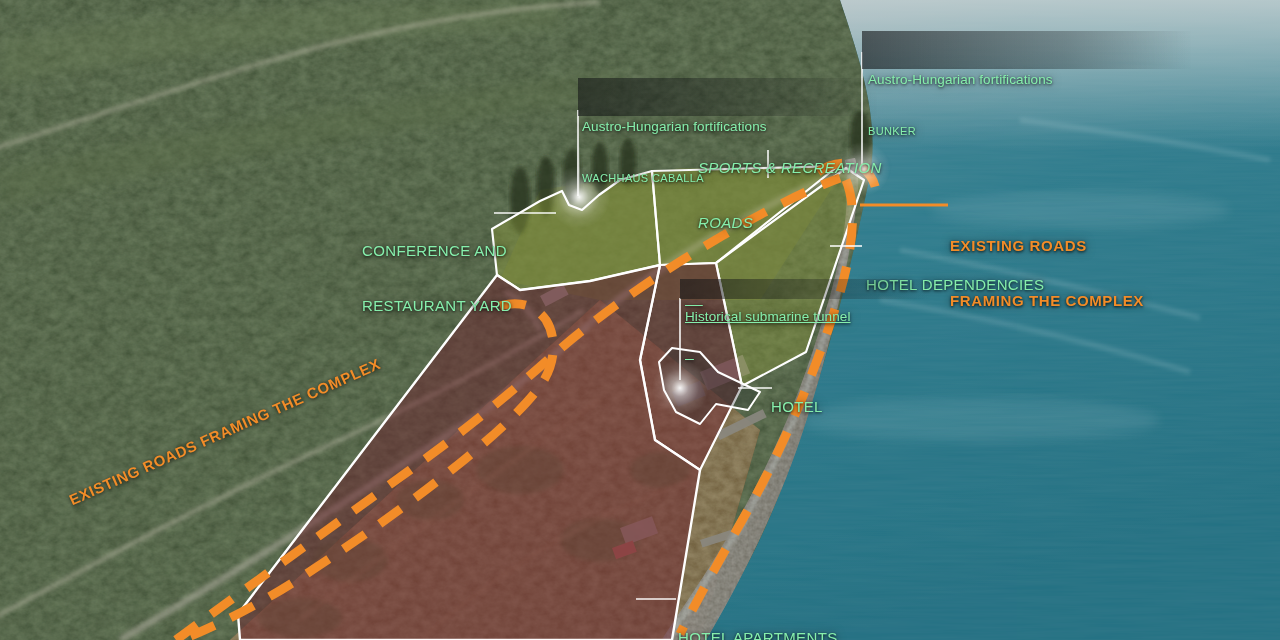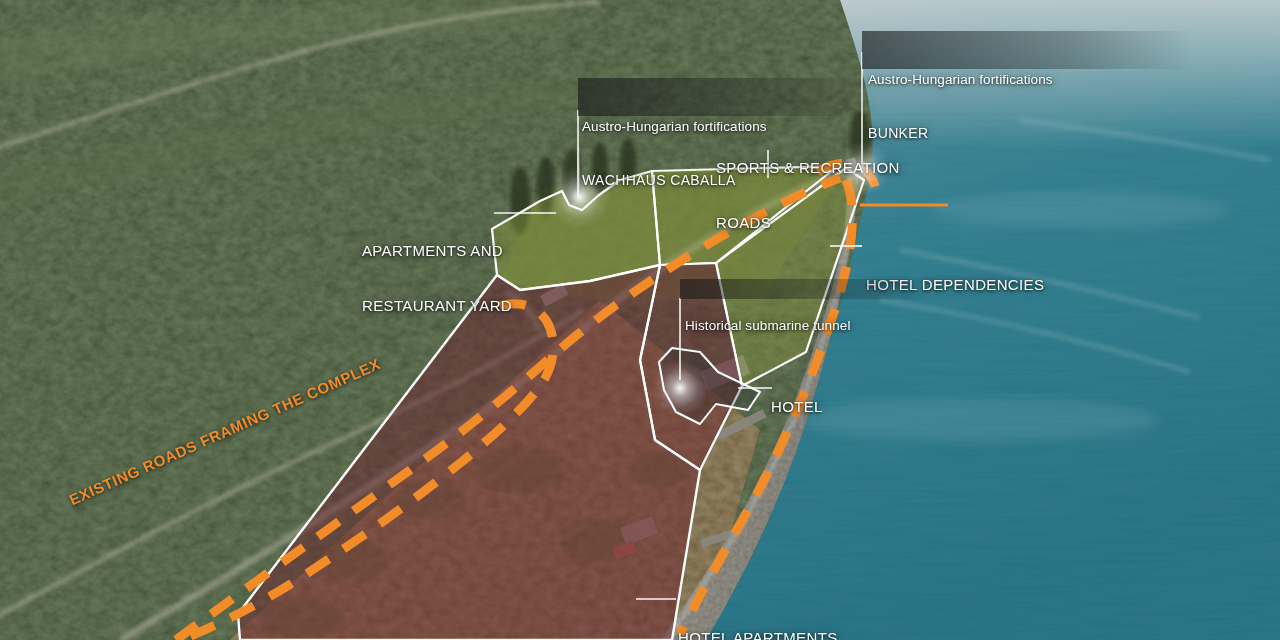--- a/index.html
+++ b/index.html
@@ -13,7 +13,7 @@
 
   
   .lbl{
-    position:absolute;color:#ffffff;
+    position:absolute;color:#86efac;
     font-family:"Liberation Sans",sans-serif;
     line-height:1.18;white-space:pre;
     text-shadow:0 1px 3px rgba(0,0,0,.85),0 0 10px rgba(0,0,0,.55);

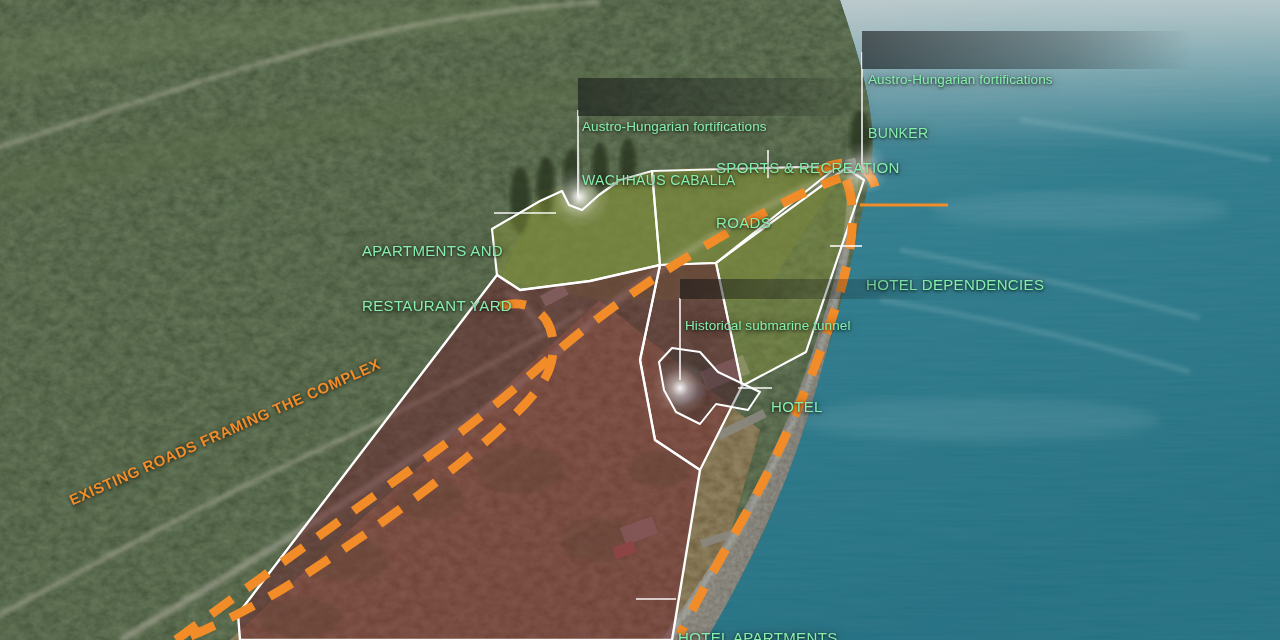--- a/index.html
+++ b/index.html
@@ -20,7 +20,7 @@
     pointer-events:auto;
   }
   .lbl .small{font-size:13.5px;font-weight:400;letter-spacing:.1px;display:block;}
-  .lbl .caps{font-size:14px;font-weight:400;letter-spacing:.35px;display:block;}
+  .lbl .caps{font-size:11px;font-weight:400;letter-spacing:.35px;display:block;}
   .lbl.big .caps{font-size:15px;}
   .lbl.orange{color:#f28c28;font-weight:700;letter-spacing:.5px;}
   .lbl.orange .caps{font-size:15px;font-weight:700;letter-spacing:.6px;}

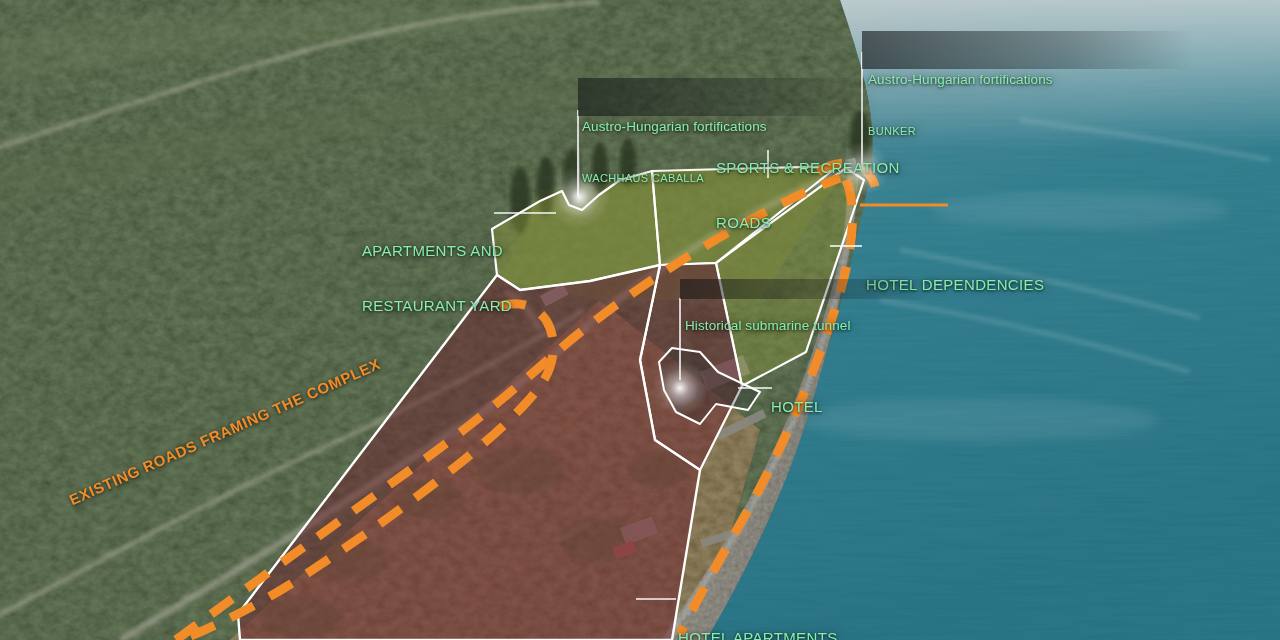--- a/index.html
+++ b/index.html
@@ -297,7 +297,7 @@
     <span class="caps">BUNKER</span>
   </div>
 
-  <div class="lbl big" style="left:716px;top:121px;">
+  <div class="lbl big" style="left:698px;top:121px;font-style:italic;">
     <span class="caps">SPORTS &amp; RECREATION</span>
     <span class="caps">ROADS</span>
   </div>

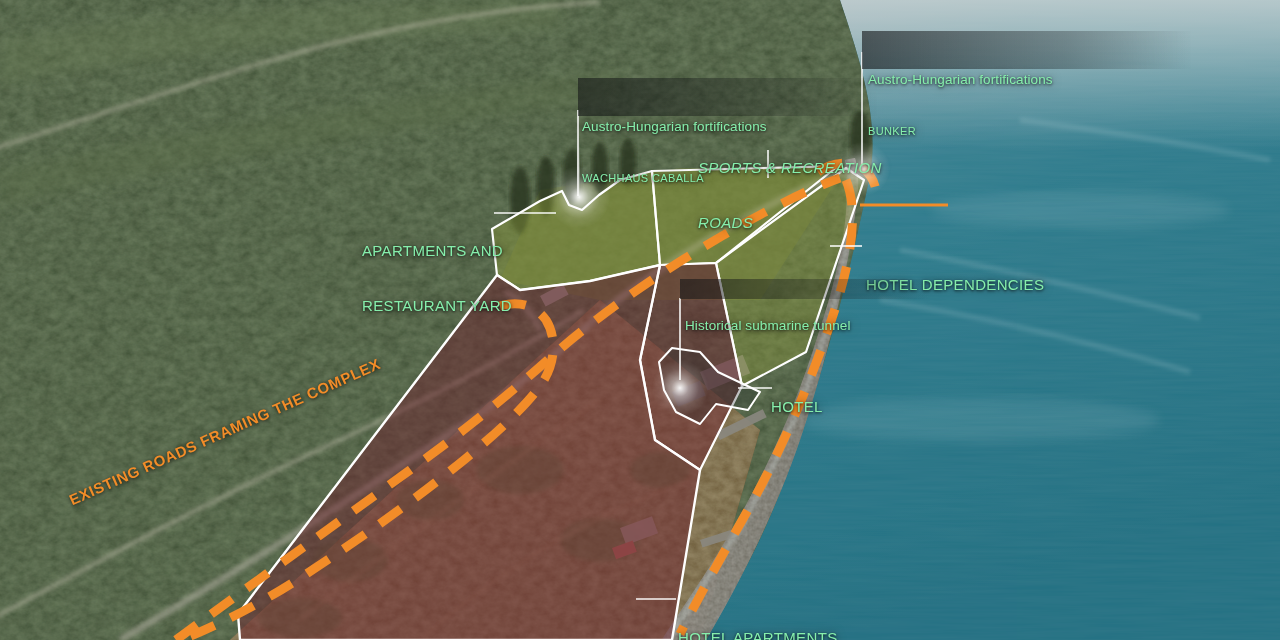--- a/index.html
+++ b/index.html
@@ -303,7 +303,7 @@
   </div>
 
   <div class="lbl big" style="left:362px;top:204px;">
-    <span class="caps">APARTMENTS AND</span>
+    <span class="caps">CONFERENCE AND</span>
     <span class="caps">RESTAURANT YARD</span>
   </div>
 

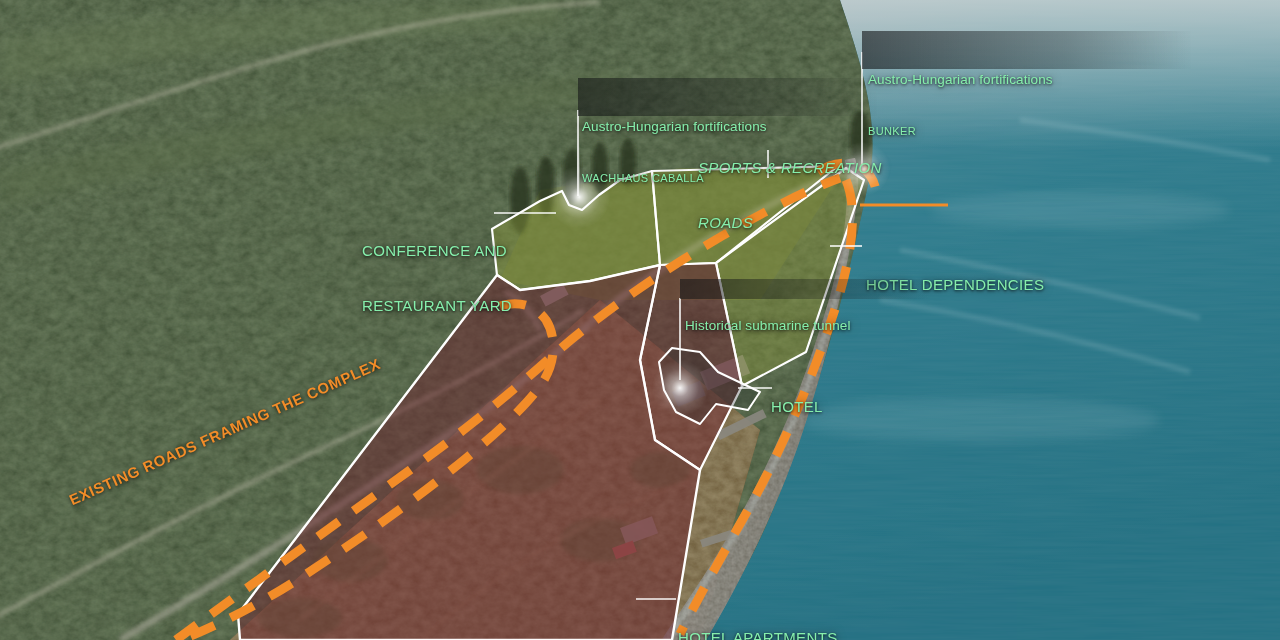--- a/index.html
+++ b/index.html
@@ -324,6 +324,10 @@
     <span class="caps">HOTEL APARTMENTS</span>
   </div>
 
+  <div class="lbl orange" style="left:950px;top:199px;">
+    <span class="caps">EXISTING ROADS</span>
+    <span class="caps">FRAMING THE COMPLEX</span>
+  </div>
 
   <div class="roadcap" style="left:70px;top:492px;transform:rotate(-24deg);">EXISTING ROADS FRAMING THE COMPLEX</div>
 

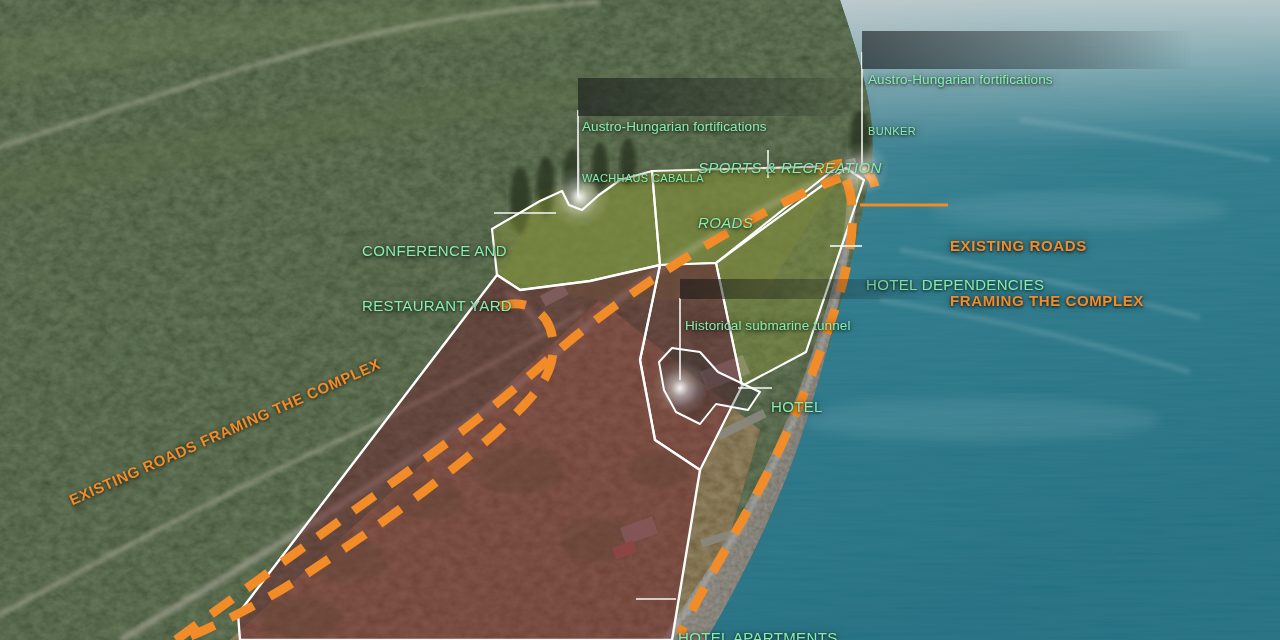--- a/index.html
+++ b/index.html
@@ -312,7 +312,7 @@
   </div>
 
   <div class="scrim sm" style="left:680px;top:279px;width:250px;height:20px;"></div>
-  <div class="lbl" style="left:685px;top:280px;">
+  <div class="lbl" style="left:685px;top:271px;text-decoration:underline;">
     <span class="small">Historical submarine tunnel</span>
   </div>
 

